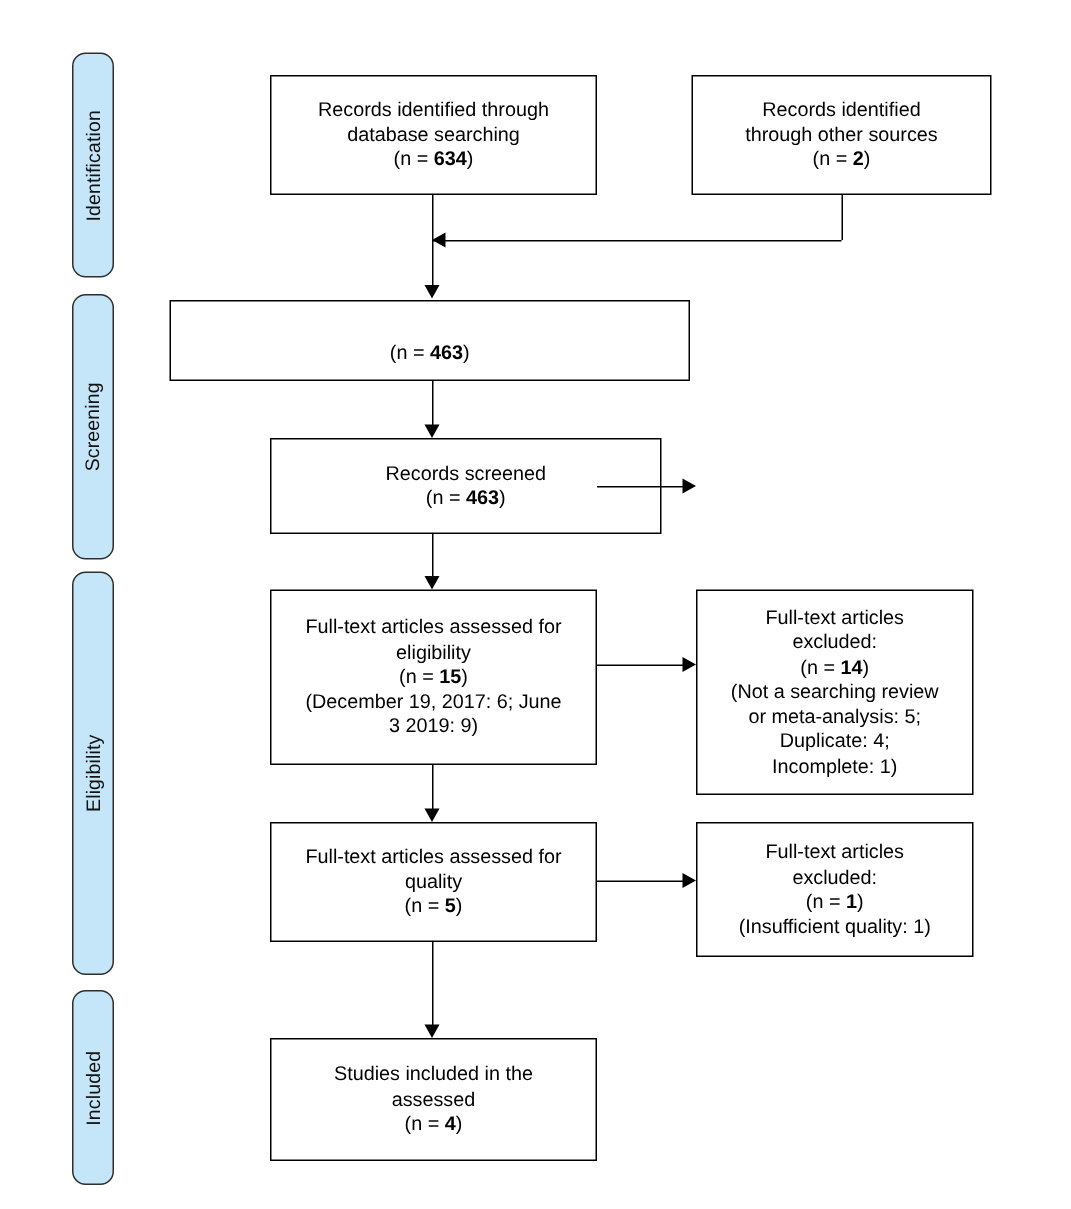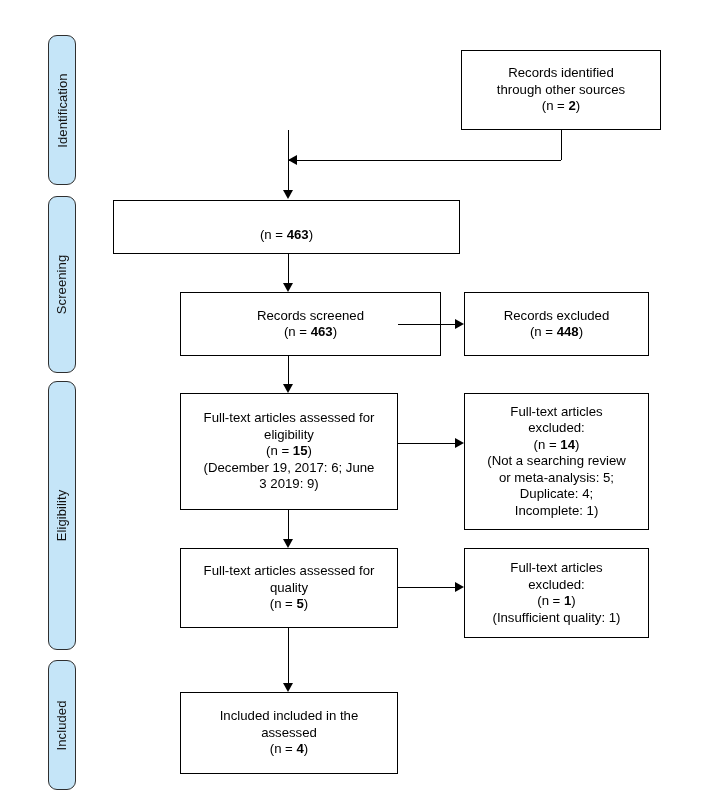--- a/index.html
+++ b/index.html
@@ -116,6 +116,13 @@
     <span class="stage-label">Included</span>
   </div>
 
+  <div class="flow-box" style="left:180px; top:50px; width:218px; height:80px;">
+    <div class="box-text">
+      <span>Records identified through</span><br>
+      <span>database searching</span><br>
+      <span>(n = </span><b>634</b><span>)</span>
+    </div>
+  </div>
 
   <div class="flow-box" style="left:461px; top:50px; width:200px; height:80px;">
     <div class="box-text">

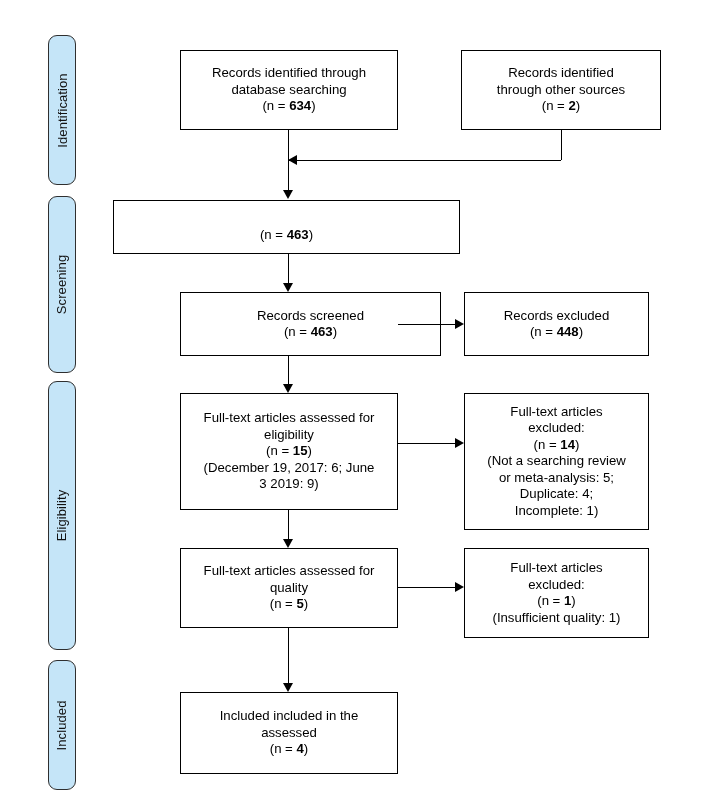--- a/index.html
+++ b/index.html
@@ -146,12 +146,6 @@
     </div>
   </div>
 
-  <div class="flow-box" style="left:464px; top:292px; width:185px; height:64px;">
-    <div class="box-text">
-      <span>Records excluded</span><br>
-      <span>(n = </span><b>448</b><span>)</span>
-    </div>
-  </div>
 
   <div class="flow-box" style="left:180px; top:393px; width:218px; height:117px;">
     <div class="box-text">

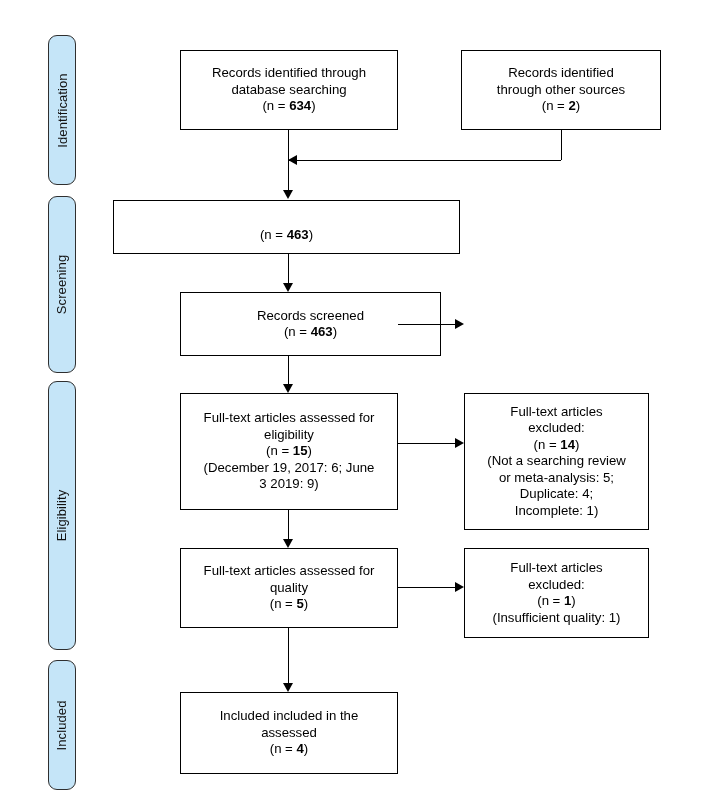--- a/index.html
+++ b/index.html
@@ -188,7 +188,7 @@
 
   <div class="flow-box" style="left:180px; top:692px; width:218px; height:82px;">
     <div class="box-text">
-      <span>Included included in the</span><br>
+      <span>Studies included in the</span><br>
       <span>assessed</span><br>
       <span>(n = </span><b>4</b><span>)</span>
     </div>

